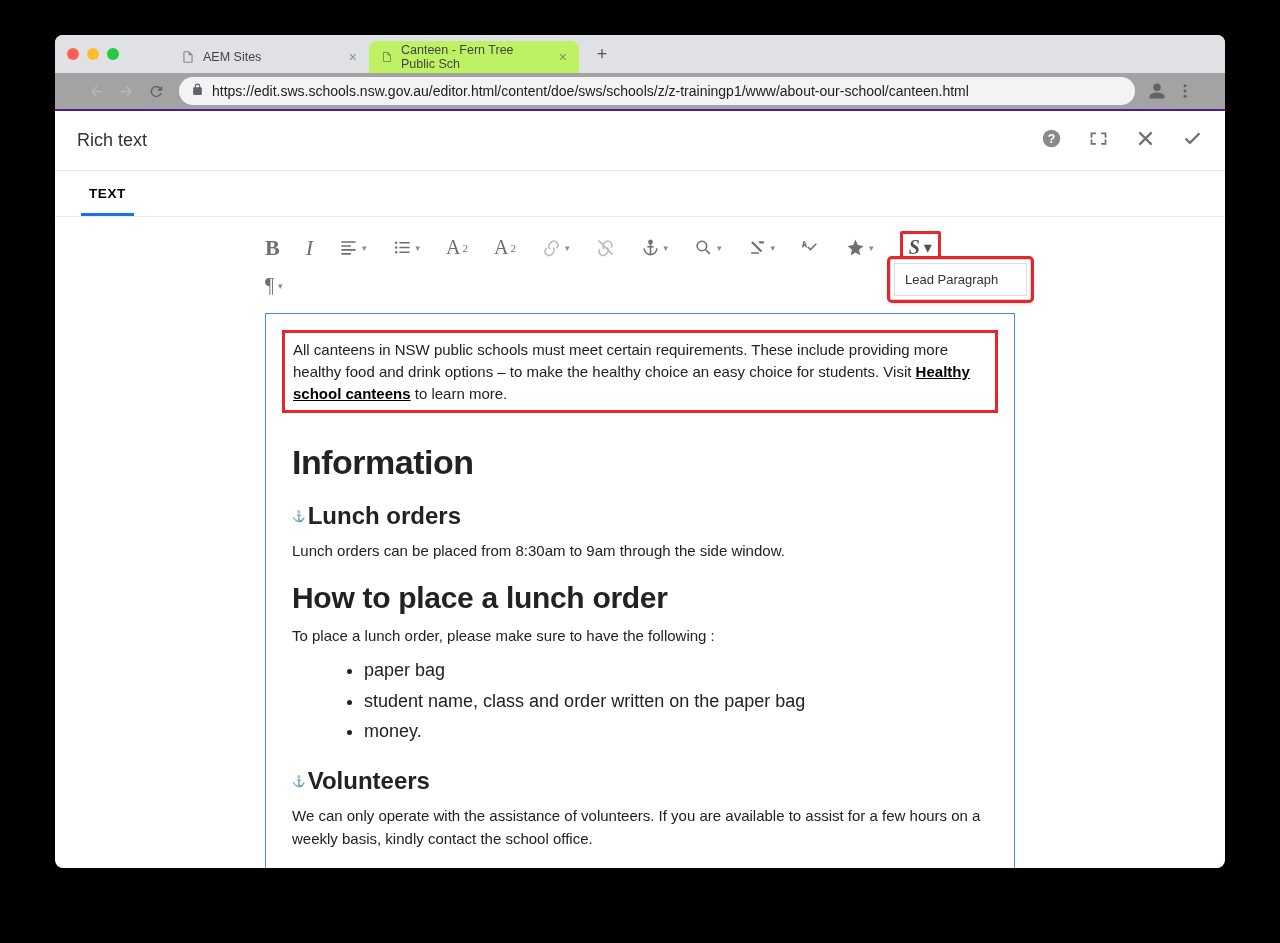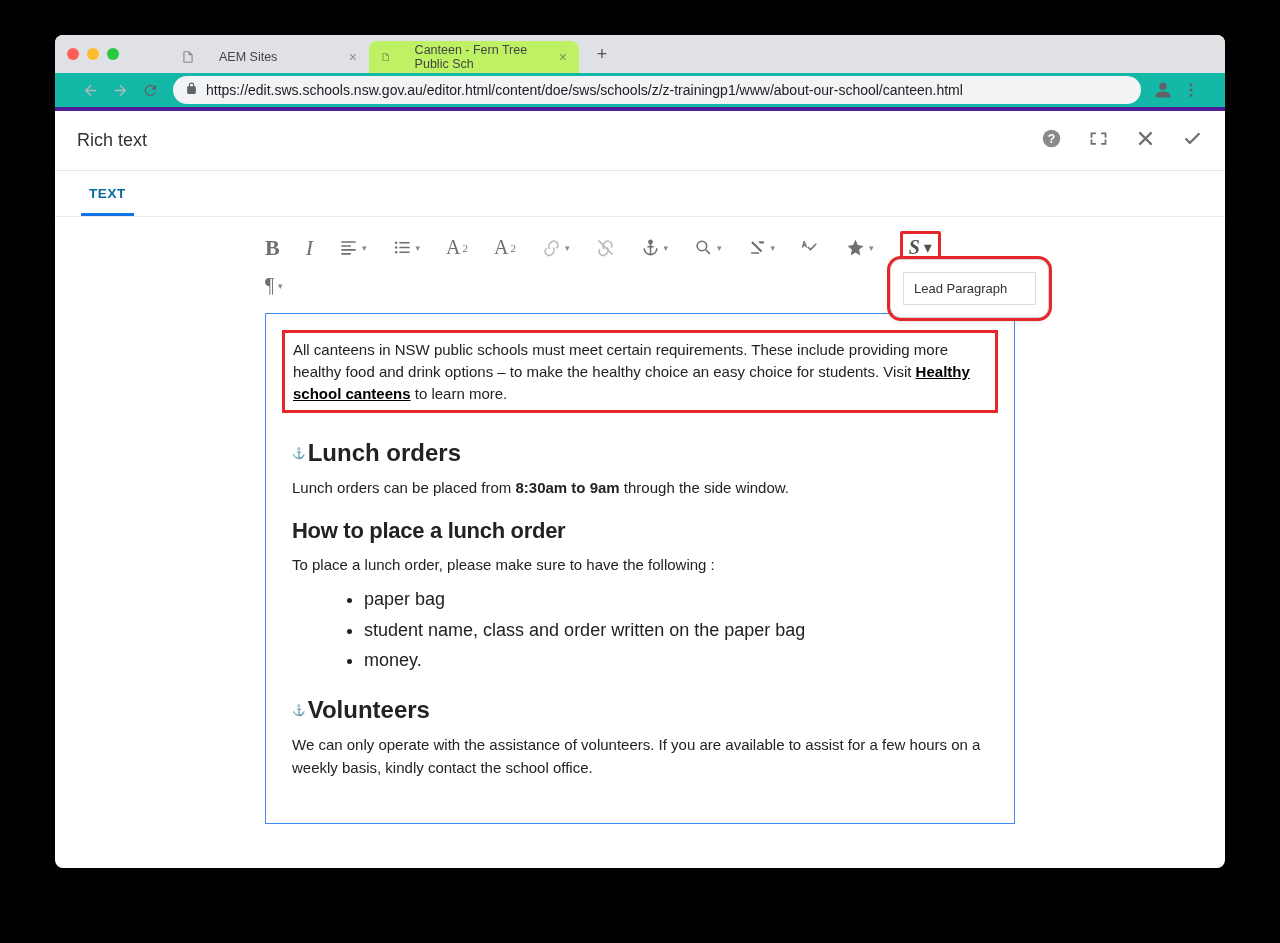--- a/index.html
+++ b/index.html
@@ -34,7 +34,7 @@
   .dot { width:12px; height:12px; border-radius:50%; }
   .dot.r{background:#ff5f57}.dot.y{background:#febc2e}.dot.g{background:#28c840}
   .tab {
-    display:flex; align-items:center; gap:24px;
+    display:flex; align-items:center; gap:8px;
     height:32px; padding:0 12px; font-size:12.5px; color:#444;
     border-radius:8px 8px 0 0;
     min-width: 200px; max-width:210px; position:relative;

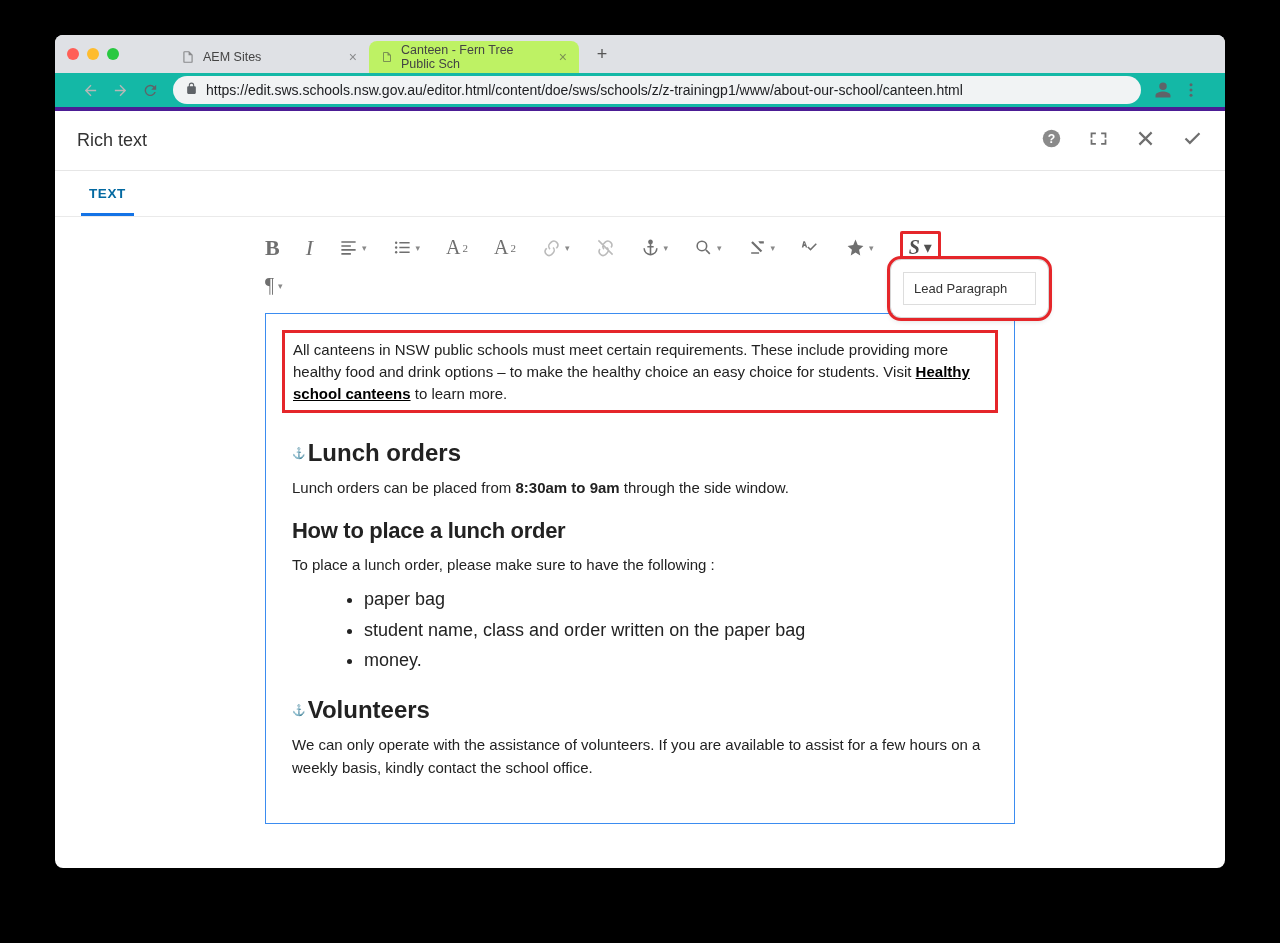--- a/index.html
+++ b/index.html
@@ -45,8 +45,8 @@
   .tab .close-x { margin-left:auto; opacity:.55; font-size:14px; line-height:1; }
   .newtab { width:30px; text-align:center; color:#555; font-size:18px; align-self:center; margin-left:8px;}
   .addr-bar {
-    height:38px; background:#14b8a6; display:flex; align-items:center;
-    padding:0 20px; border-bottom:4px solid #4c1d95;
+    height:38px; background:#a3a3a3; display:flex; align-items:center;
+    padding:0 26px; border-bottom:2px solid #4c1d95;
   }
   .nav-ico {
     width:30px; height:30px; display:flex; align-items:center; justify-content:center;

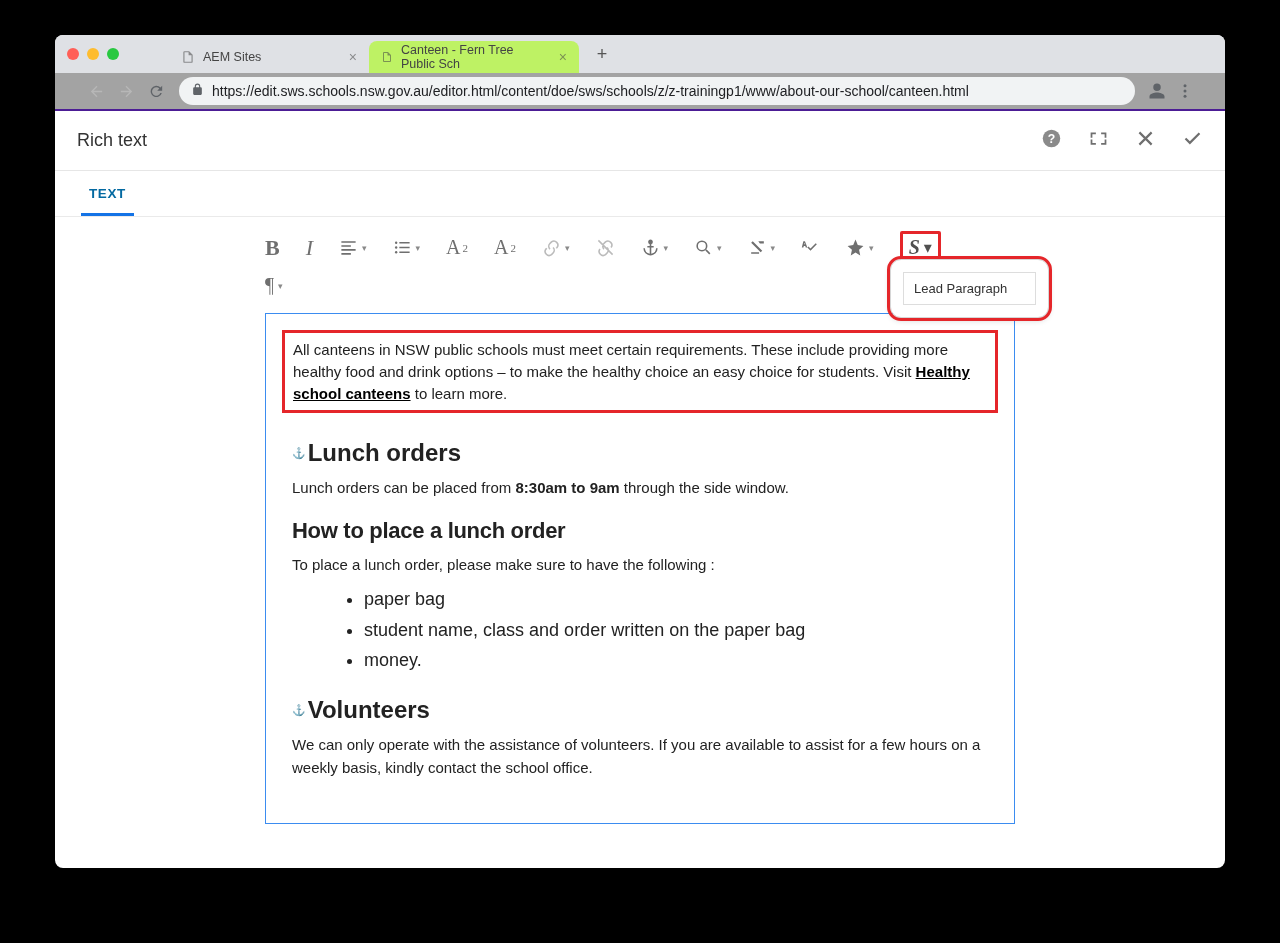--- a/index.html
+++ b/index.html
@@ -74,7 +74,7 @@
     display:flex; align-items:flex-end; padding-left:26px;
   }
   .aem-tab {
-    font-size:13.5px; font-weight:600; color:#0369a1; letter-spacing:.6px;
+    font-size:13.5px; font-weight:600; color:#000000; letter-spacing:.6px;
     padding:0 8px 12px; border-bottom:3px solid #1473e6;
   }
   

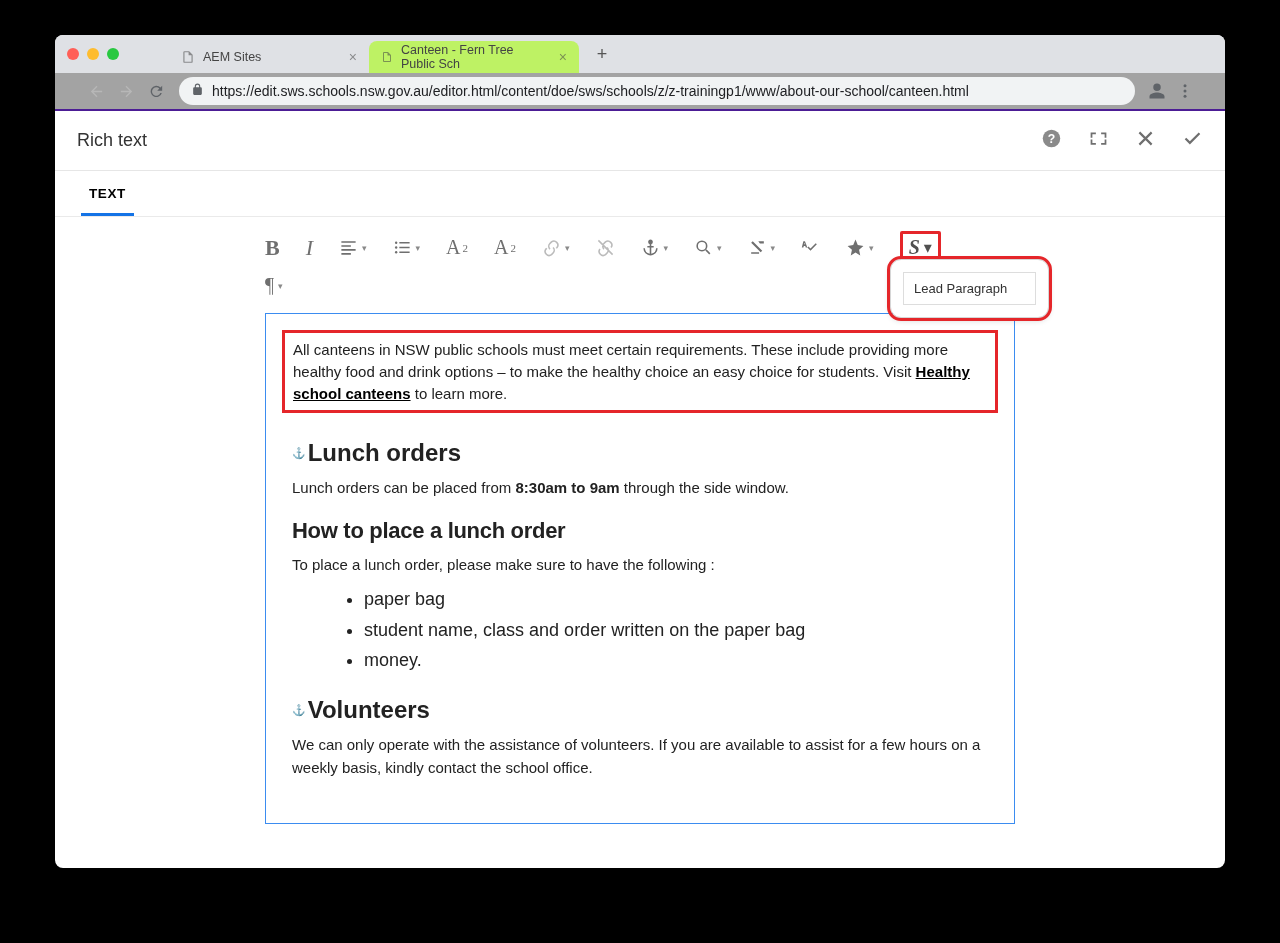--- a/index.html
+++ b/index.html
@@ -101,7 +101,7 @@
     position:absolute; left:835px; top:42px;
     background:#fff; border:1px solid #d6d6d6;
     box-shadow:0 2px 6px rgba(0,0,0,.2);
-    padding:12px; border-radius:11px;
+    padding:3px; border-radius:2px;
     outline: 3px solid #e5262a;
   }
   .styles-dd-item {

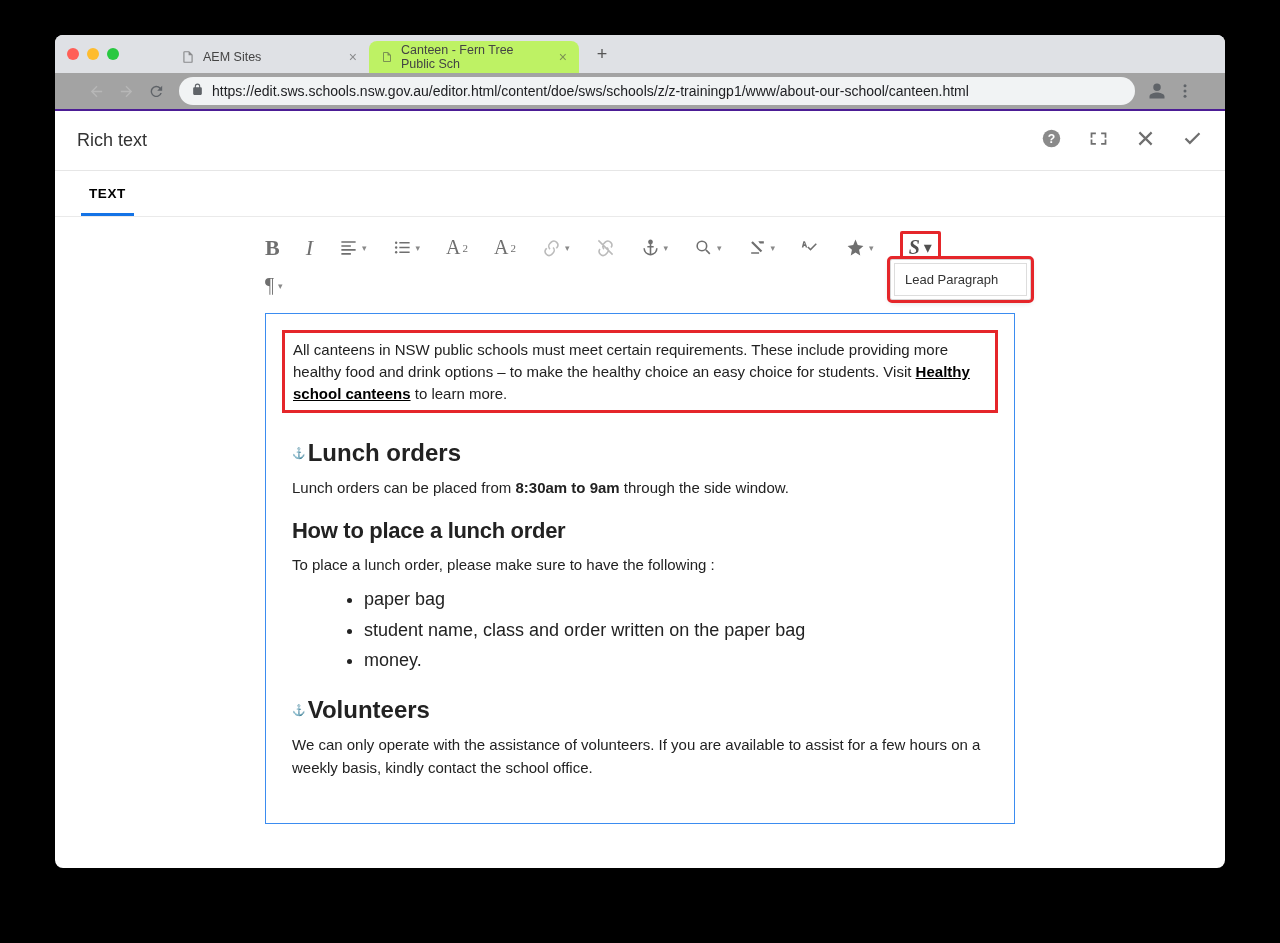--- a/index.html
+++ b/index.html
@@ -310,6 +310,7 @@
       <span>All canteens in NSW public schools must meet certain requirements. These include providing more healthy food and drink options – to make the healthy choice an easy choice for students. Visit </span><a href="#">Healthy school canteens</a><span> to learn more.</span>
     </div>
     <div class="content-inner">
+      <h1>Information</h1>
 
       <h2>
         <span class="anchor-mark">⚓</span>

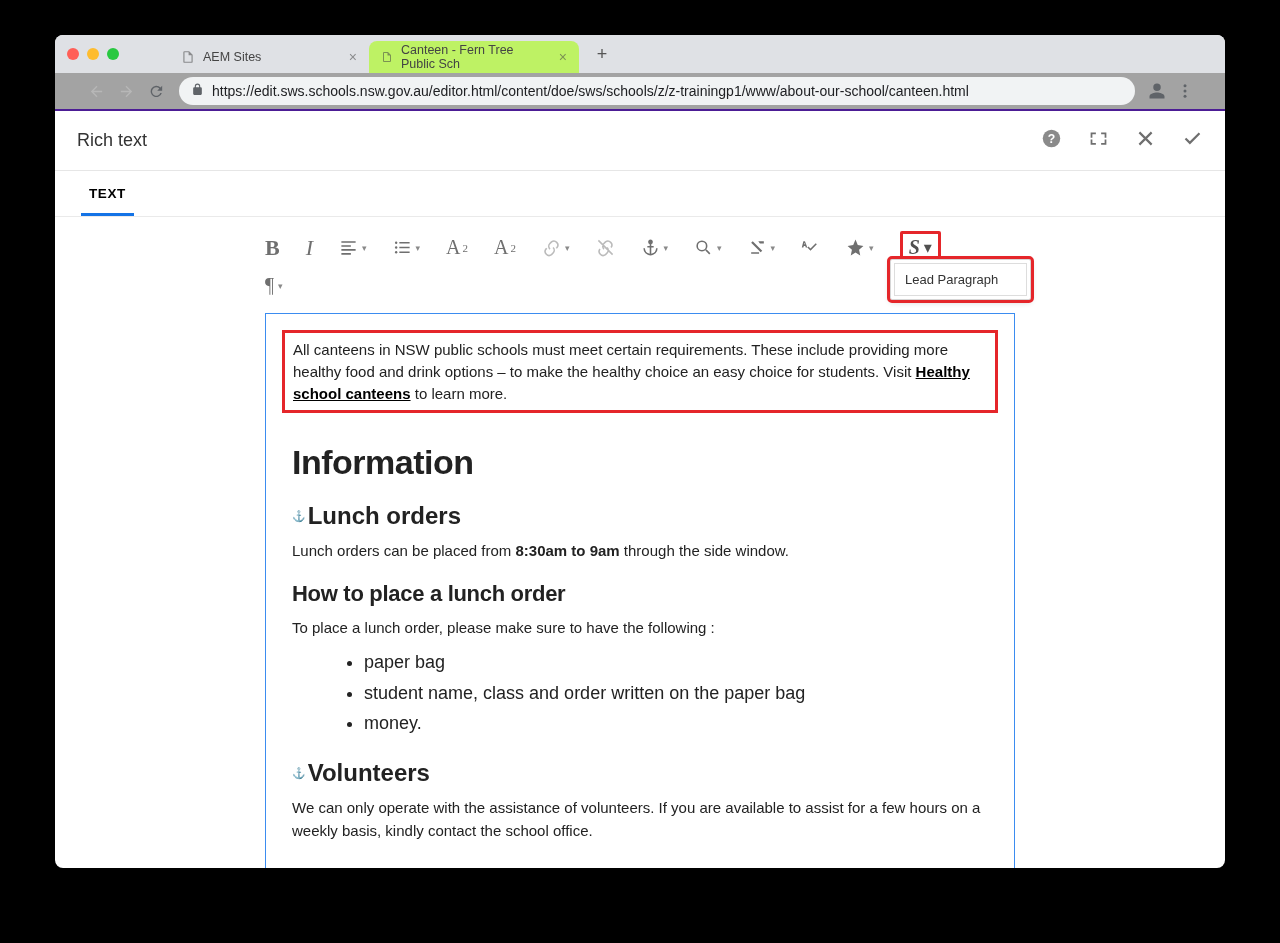--- a/index.html
+++ b/index.html
@@ -140,7 +140,7 @@
   .content-inner p { margin:8px 0; font-size:15px; line-height:1.5; }
   .content-inner ul { margin:4px 0; padding-left:72px; }
   .content-inner li { font-size:18px; line-height:1.7; }
-  .bold { font-weight:700; }
+  .bold { font-weight:400; }
 </style>
 </head>
 <body>

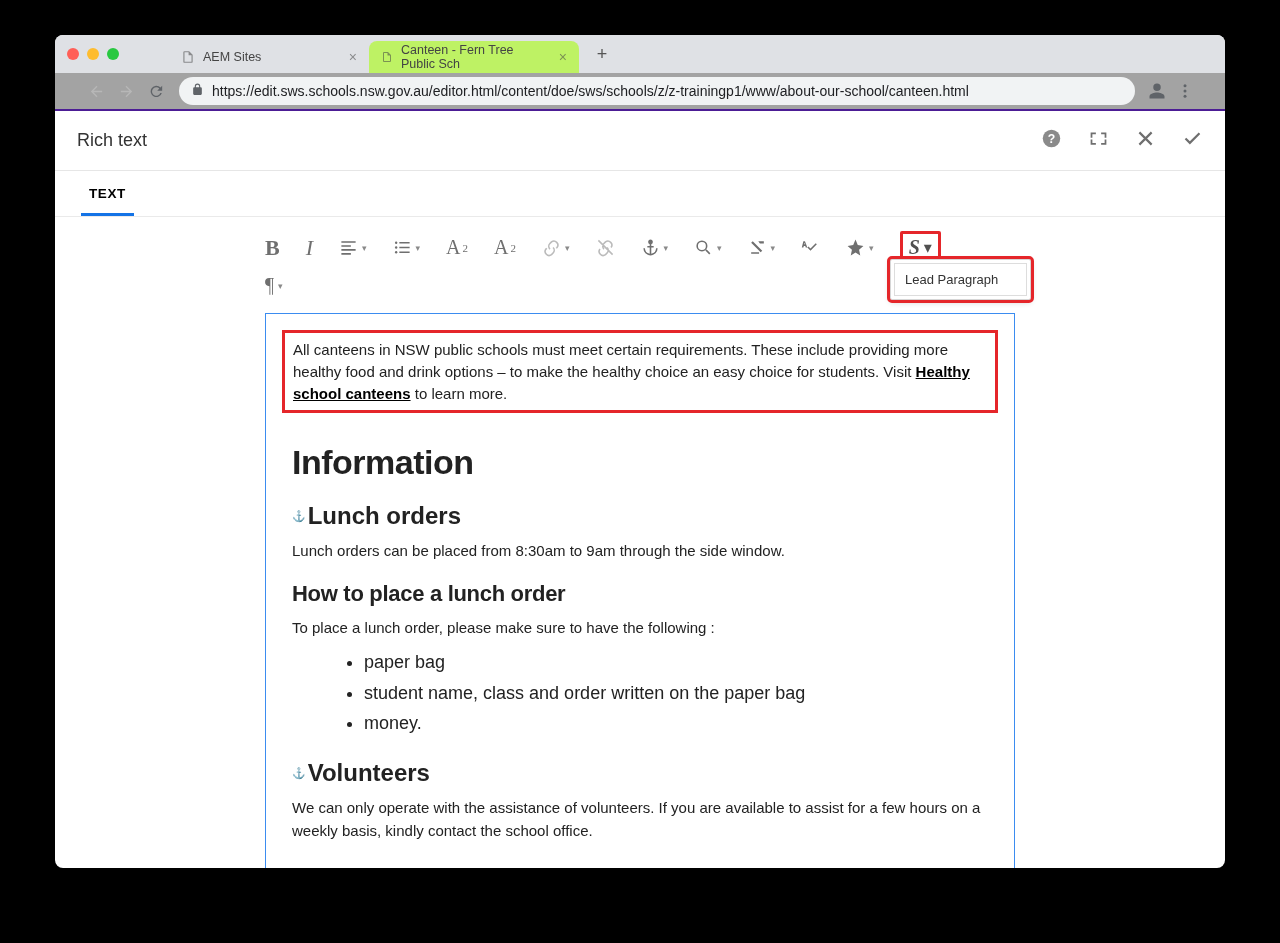--- a/index.html
+++ b/index.html
@@ -132,7 +132,7 @@
     font-weight:800; font-size:24px; margin:20px 0 10px; display:flex; align-items:center;
   }
   .content-inner h3 {
-    font-weight:800; font-size:22px; margin:18px 0 10px; letter-spacing:-.3px;
+    font-weight:800; font-size:30px; margin:18px 0 10px; letter-spacing:-.3px;
   }
   .anchor-mark {
     font-size:11px; color:#c8a400; margin-right:2px;

